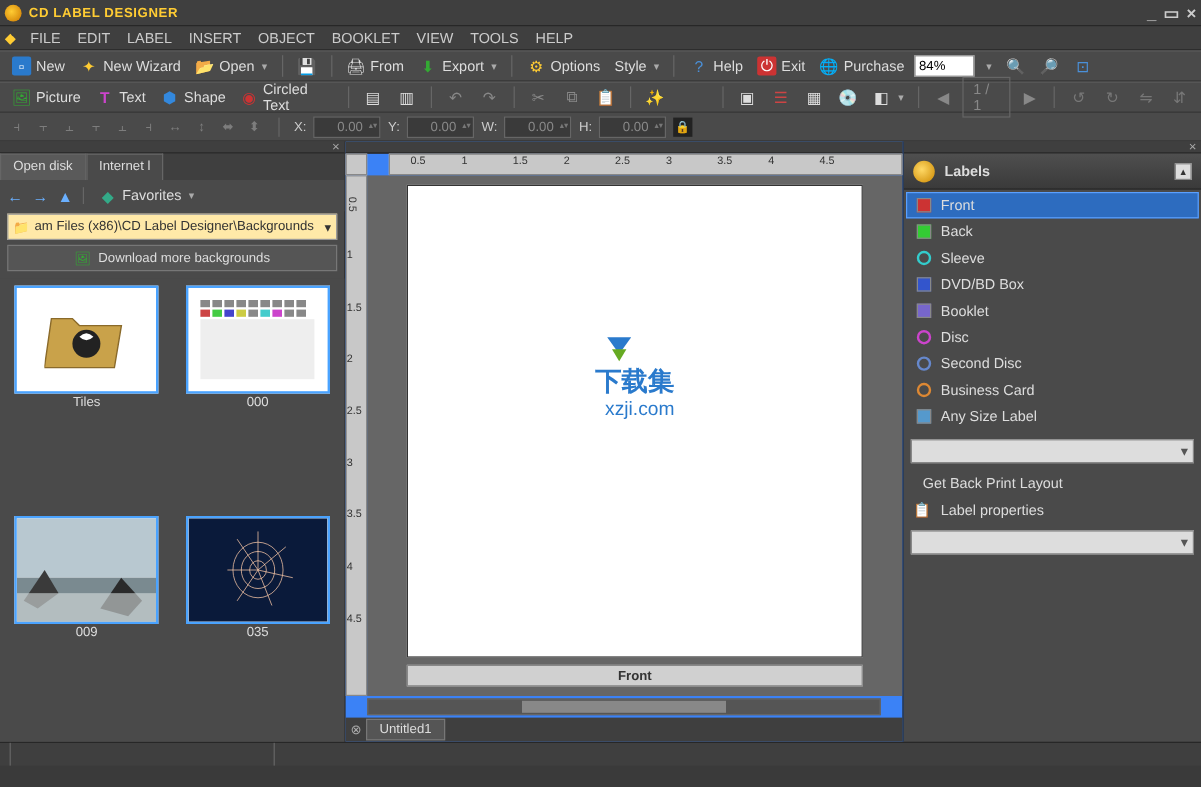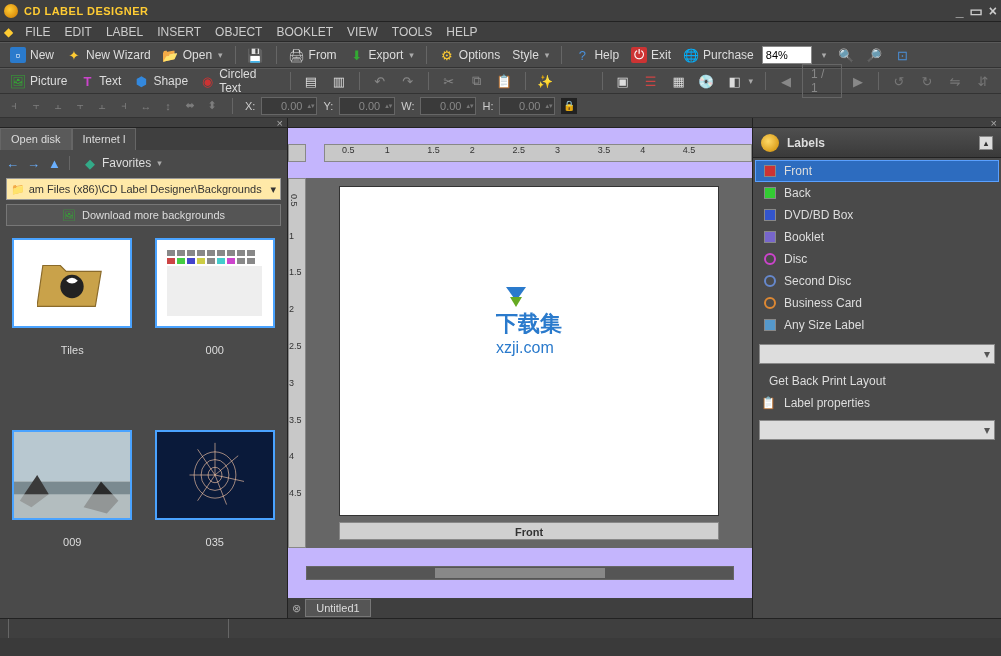--- a/index.html
+++ b/index.html
@@ -55,7 +55,7 @@
 .thumb .cap { margin-top: 16px; font-size: 11px; color: #ddd; text-align: center; }
 
 
-.center { flex: 1; background: #c4b5fd; display: flex; flex-direction: column; border-right: 1px solid #222; position: relative; gap: 16px; }
+.center { flex: 1; background: #3b82f6; display: flex; flex-direction: column; border-right: 1px solid #222; position: relative; }
 .canvaswrap { flex: 1; display: flex; overflow: hidden; position: relative; }
 .hruler { height: 18px; background: #c8c8c8; margin-left: 18px; border: 1px solid #888; position: relative; overflow: hidden; }
 .vruler { width: 18px; background: #c8c8c8; border: 1px solid #888; position: relative; }

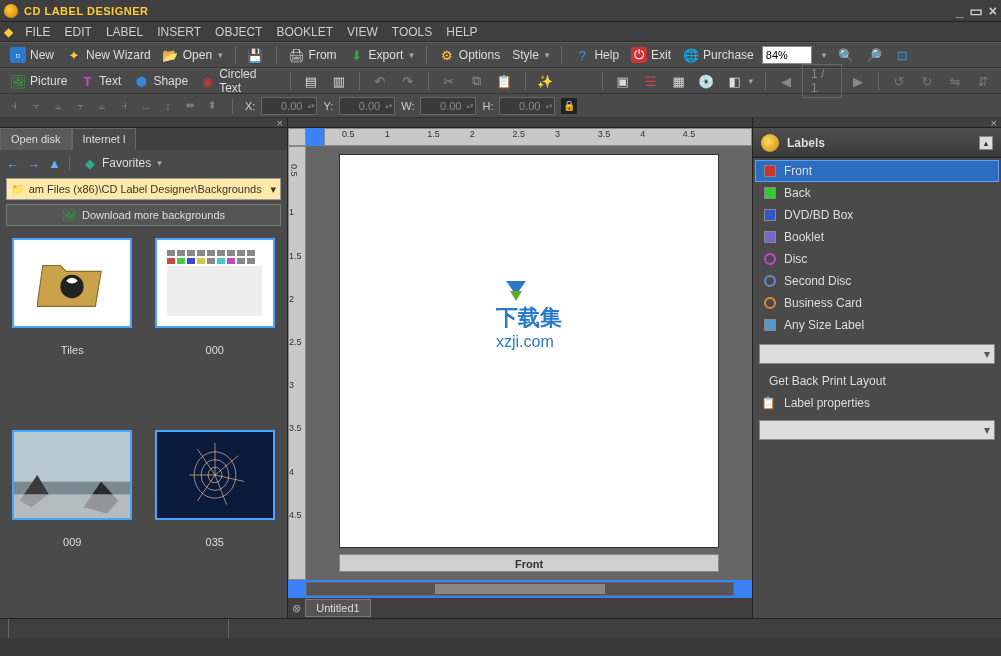--- a/index.html
+++ b/index.html
@@ -471,6 +471,10 @@
           <span>Back</span>
         </div>
         <div class="rp-item">
+          <span style="width: 12px; height: 12px; border: 2px solid rgb(51, 204, 204); border-radius: 50%;"></span>
+          <span>Sleeve</span>
+        </div>
+        <div class="rp-item">
           <span class="sq" style="background: rgb(51, 85, 204);"></span>
           <span>DVD/BD Box</span>
         </div>

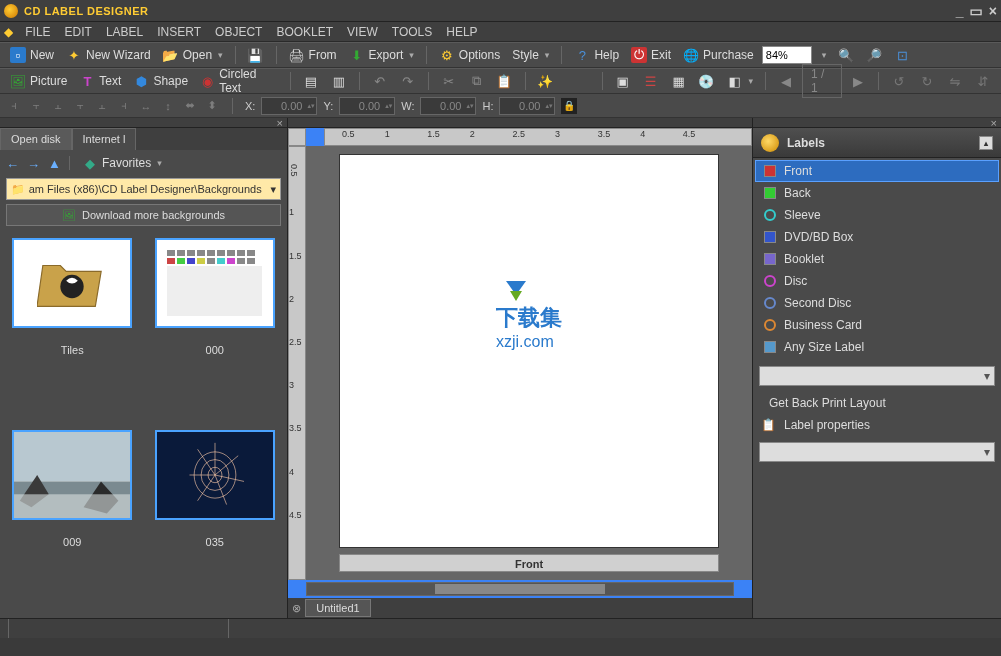--- a/index.html
+++ b/index.html
@@ -63,7 +63,7 @@
 .canvasarea { flex: 1; background: #666; overflow: auto; display: flex; flex-direction: column; position: relative; padding: 8px; }
 .page { width: 380px; height: 400px; background: #fff; border: 1px solid #333; margin: 0 auto; position: relative; background-image: radial-gradient(circle, #ccc 0.5px, transparent 0.5px); background-size: 8px 8px; }
 .pagelabel { margin: 6px auto 0; width: 380px; height: 18px; background: #d0d0d0; border: 1px solid #888; text-align: center; font-size: 11px; font-weight: bold; color: #333; line-height: 18px; }
-.wmark { position: absolute; left: 50%; top: 40%; transform: translate(-50%,-50%); text-align: left; }
+.wmark { position: absolute; left: 50%; top: 40%; transform: translate(-50%,-50%); text-align: right; }
 .wmark .cn { font-size: 22px; font-weight: bold; color: #2a7acc; }
 .wmark .url { font-size: 16px; color: #2a7acc; }
 .doctabs { height: 20px; background: #3f3f3f; display: flex; align-items: center; padding: 0 4px; gap: 4px; font-size: 11px; }

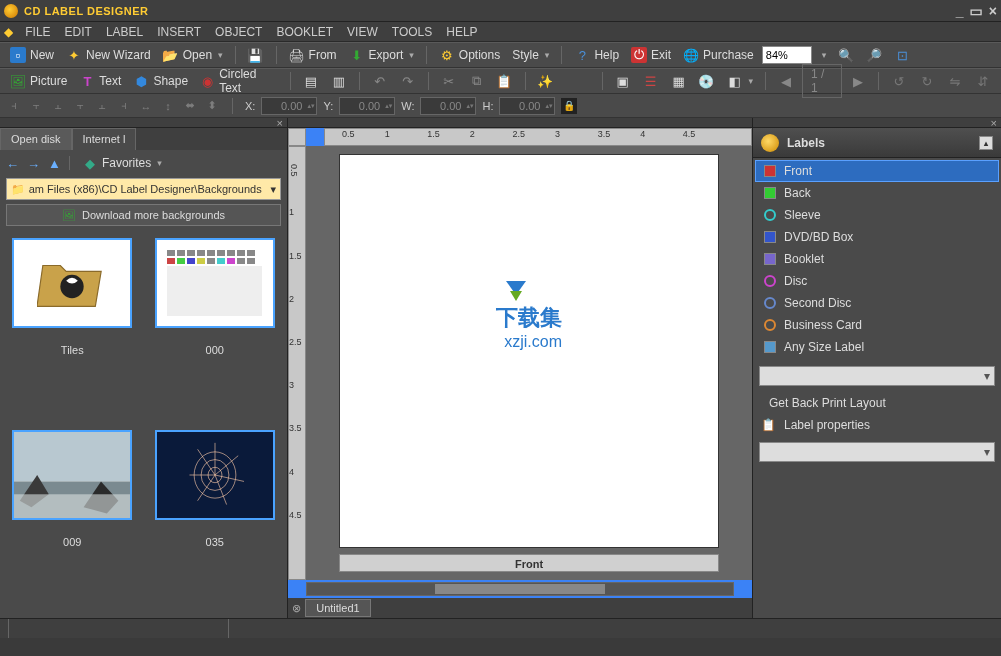--- a/index.html
+++ b/index.html
@@ -52,7 +52,7 @@
 .thumbs { flex: 1; overflow-y: auto; padding: 6px; display: grid; grid-template-columns: 1fr 1fr; gap: 10px; background: #4a4a4a; }
 .thumb { display: flex; flex-direction: column; align-items: center; }
 .thumb .tbox { width: 120px; height: 90px; border: 2px solid #4aa3ff; background: #fff; display: flex; align-items: center; justify-content: center; overflow: hidden; cursor: pointer; }
-.thumb .cap { margin-top: 16px; font-size: 11px; color: #ddd; text-align: center; }
+.thumb .cap { margin-top: 1px; font-size: 11px; color: #ddd; text-align: center; }
 
 
 .center { flex: 1; background: #3b82f6; display: flex; flex-direction: column; border-right: 1px solid #222; position: relative; }

